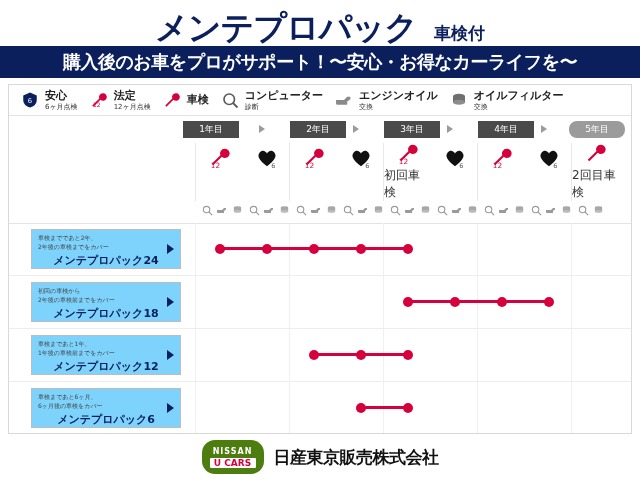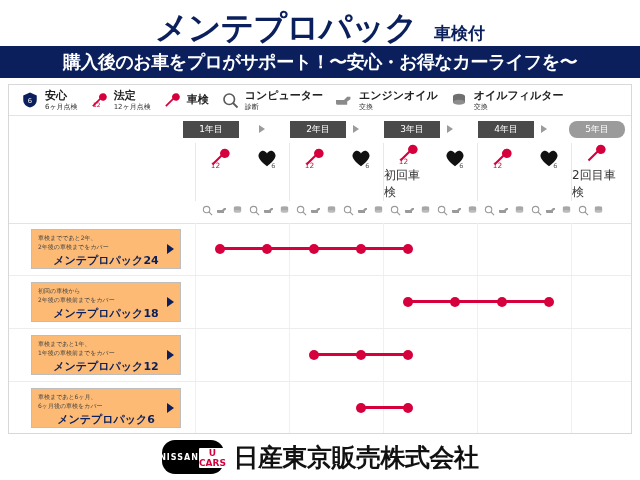--- a/index.html
+++ b/index.html
@@ -98,7 +98,7 @@
   .rowsep{position:absolute;left:0;width:622px;height:1px;background:#ededed;}
   .label-box{
     position:absolute;left:22px;top:6px;width:150px;height:40px;
-    border:1px solid #bdbdbd;background:#fdba74;box-sizing:border-box;
+    border:1px solid #bdbdbd;background:#7dd3fc;box-sizing:border-box;
     padding:4px 6px;
   }
   .label-small{font-size:6px;color:#444;line-height:1.45;font-family:"DejaVu Sans", sans-serif;}

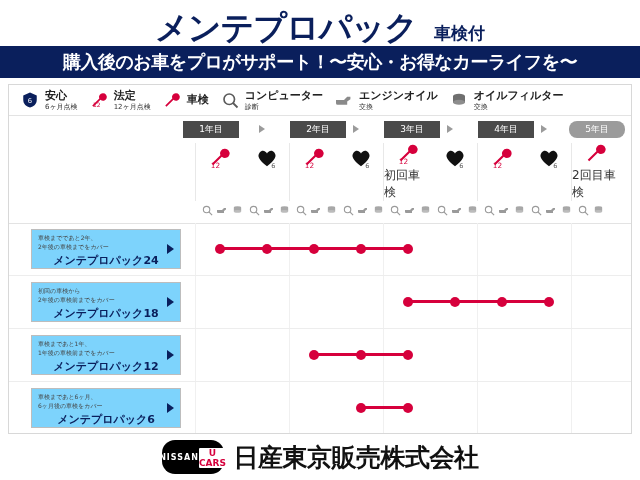--- a/index.html
+++ b/index.html
@@ -127,8 +127,8 @@
     display:flex;align-items:center;justify-content:center;
   }
   .nissan-logo{
-    width:62px;height:34px;background:#000000;color:#ffffff;
-    display:flex;flex-direction:row;align-items:center;justify-content:center;
+    width:62px;height:34px;background:#4d7c0f;color:#ffffff;
+    display:flex;flex-direction:column;align-items:center;justify-content:center;
     margin-right:10px;border-radius:13px;
   }
   .nissan-logo .n1{font-size:8px;font-weight:bold;letter-spacing:1px;font-family:"DejaVu Sans", sans-serif;}

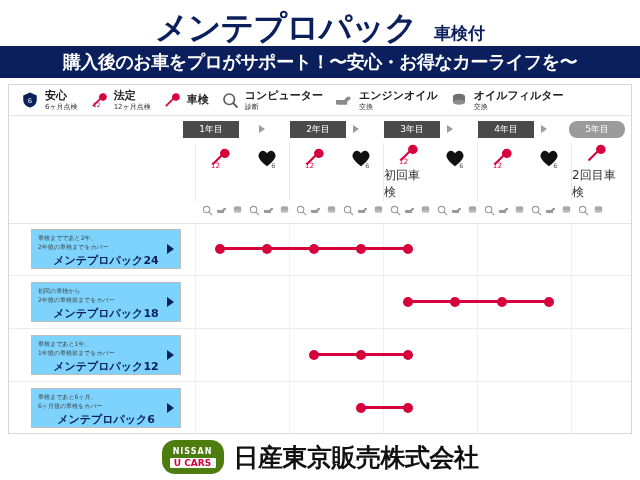--- a/index.html
+++ b/index.html
@@ -138,7 +138,7 @@
     font-family:"DejaVu Sans", sans-serif;
   }
   .company{
-    font-size:25px;font-weight:bold;color:#111;letter-spacing:-0.5px;
+    font-size:17px;font-weight:bold;color:#111;letter-spacing:-0.5px;
     font-family:Liberation Mono, monospace;
   }
 </style>

